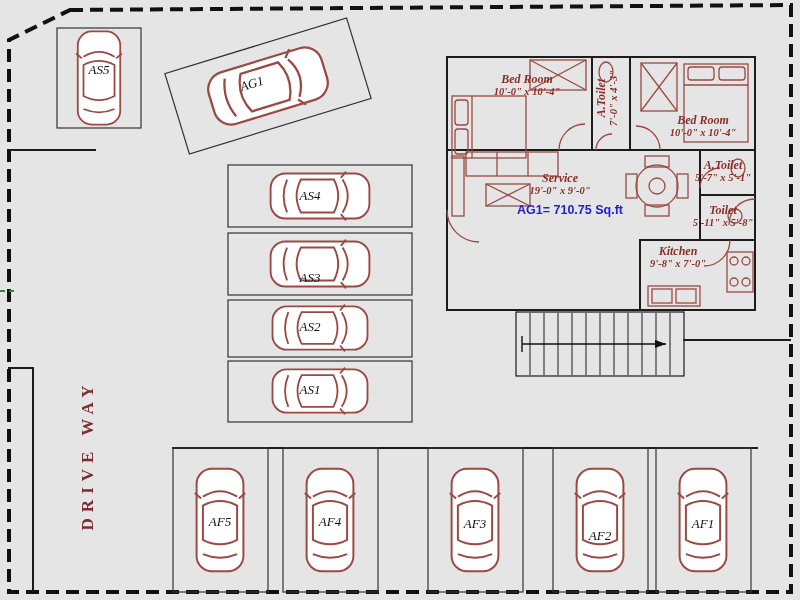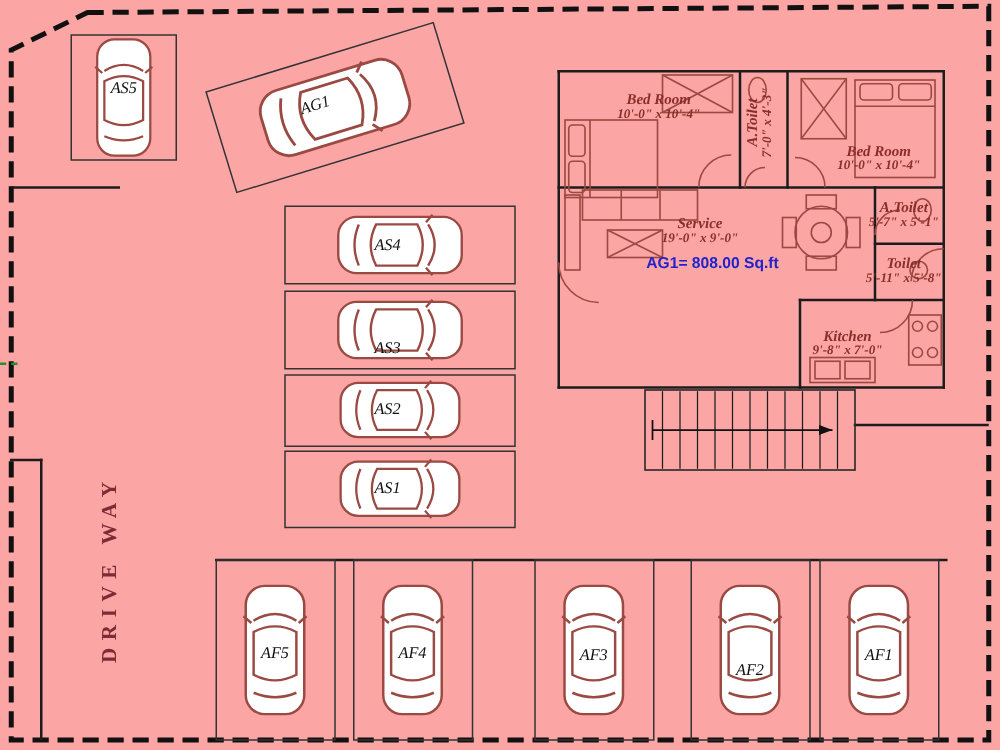--- a/index.html
+++ b/index.html
@@ -3,7 +3,7 @@
 <meta charset="utf-8">
 <style>
   html,body{margin:0;padding:0;background:#888;}
-  #canvas{position:relative;width:800px;height:600px;background:#fca5a5;overflow:hidden;
+  #canvas{position:relative;width:800px;height:600px;background:#e5e5e5;overflow:hidden;
           font-family:"Liberation Serif",serif;}
   #plan-svg{position:absolute;left:0;top:0;}
 

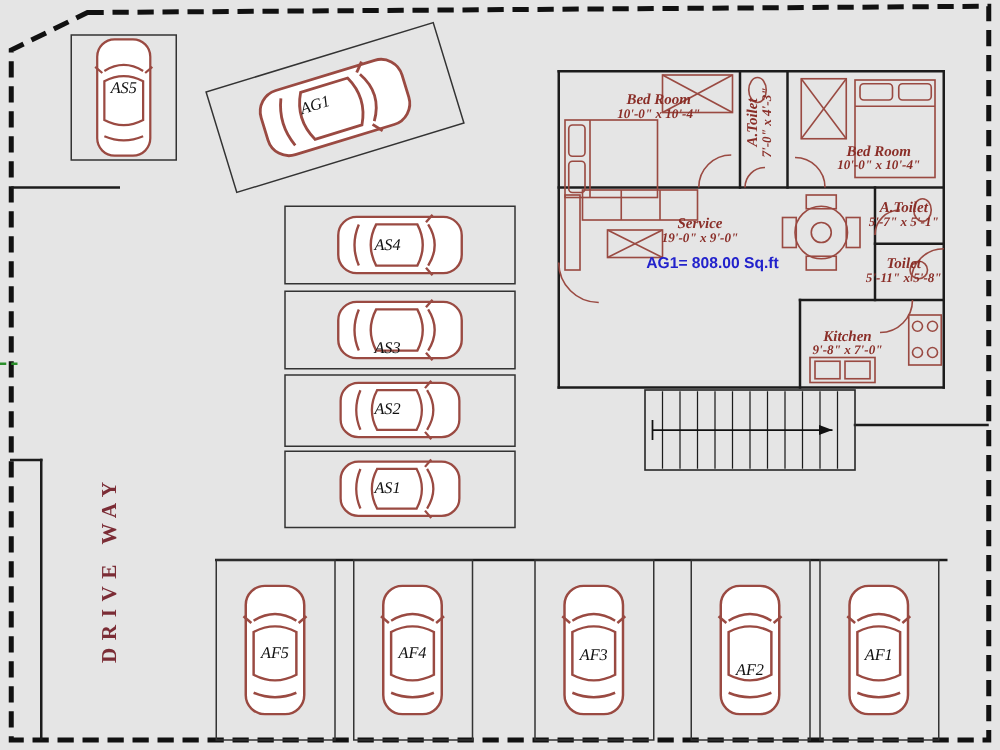--- a/index.html
+++ b/index.html
@@ -240,7 +240,7 @@
   <div>Service</div>
   <div class="dims">19'-0" x 9'-0"</div>
 </div>
-<div class="label area-label" style="left:570px;top:210px">AG1= 808.00 Sq.ft</div>
+<div class="label area-label" style="left:570px;top:210px">AG1= 710.75 Sq.ft</div>
 <div class="room-label" style="left:723px;top:172px">
   <div>A.Toilet</div>
   <div class="dims">5'-7" x 5'-1"</div>

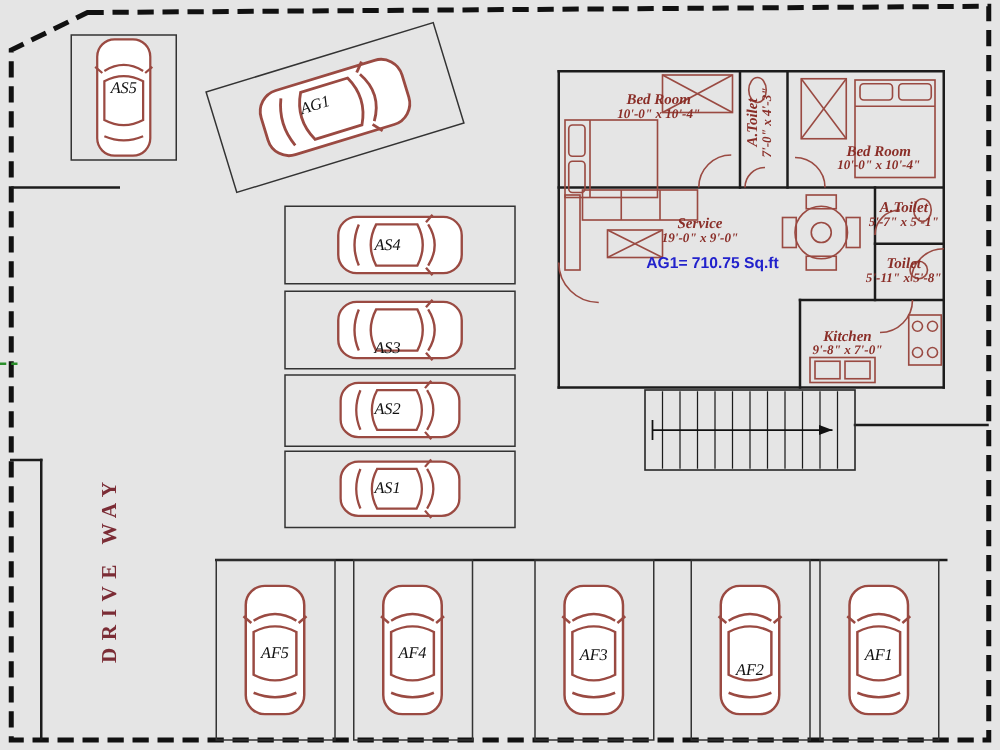--- a/index.html
+++ b/index.html
@@ -249,7 +249,7 @@
   <div>Toilet</div>
   <div class="dims">5'-11" x 5'-8"</div>
 </div>
-<div class="room-label" style="left:678px;top:275px">
+<div class="room-label" style="left:678px;top:258px">
   <div>Kitchen</div>
   <div class="dims">9'-8" x 7'-0"</div>
 </div>

